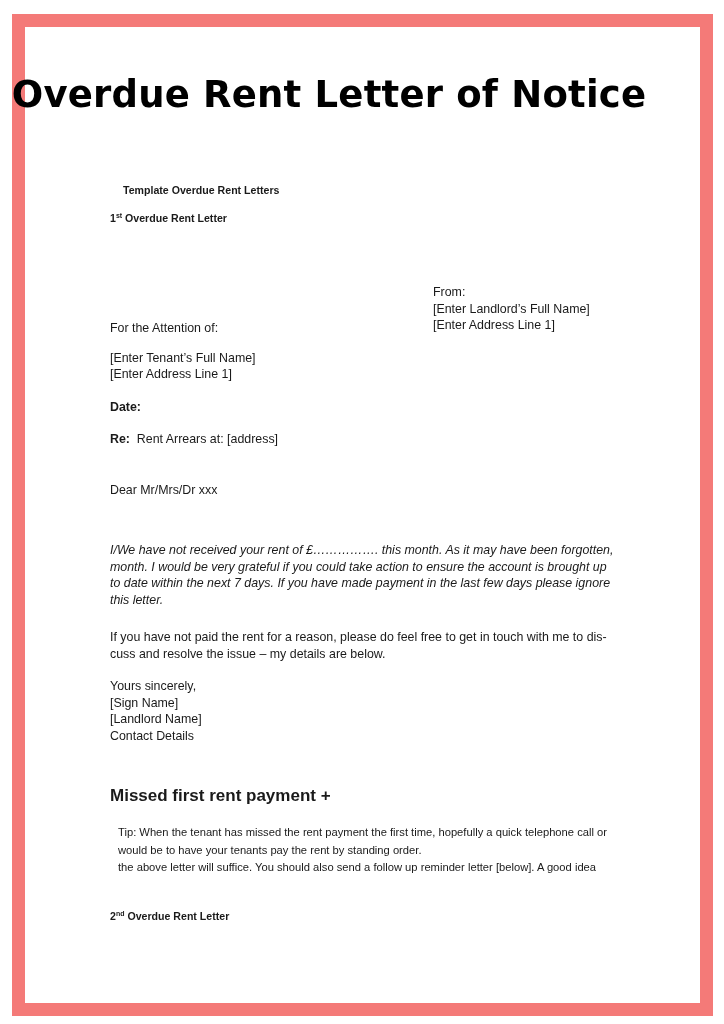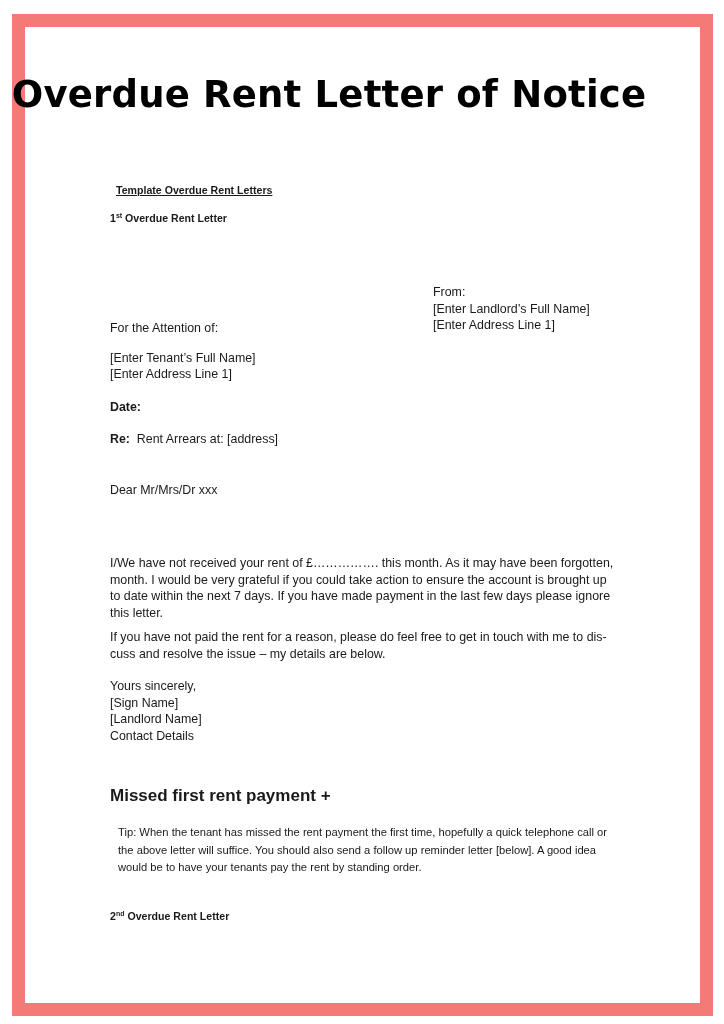--- a/index.html
+++ b/index.html
@@ -88,7 +88,7 @@
 
 <h1 class="title">Overdue Rent Letter of Notice</h1>
 
-<p class="t small bold" style="left:116px; top:182px;text-decoration:underline;">Template Overdue Rent Letters</p>
+<p class="t small bold" style="left:123px; top:182px;">Template Overdue Rent Letters</p>
 
 <p class="t small bold" style="left:110px; top:210px;"><span>1</span><span class="sup">st</span><span> Overdue Rent Letter</span></p>
 

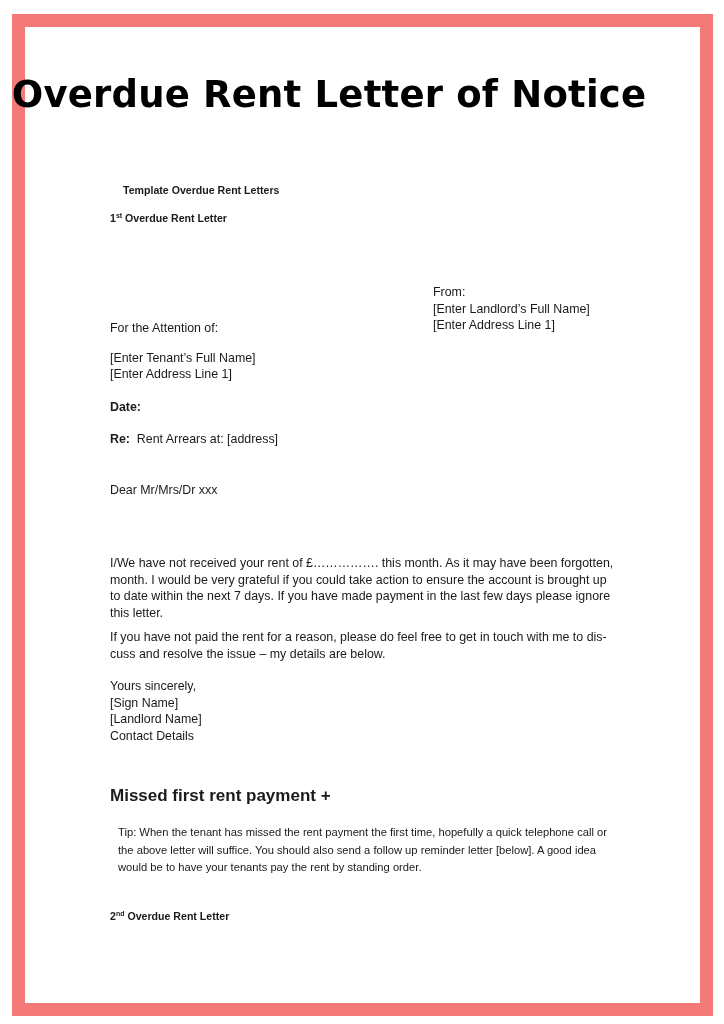--- a/index.html
+++ b/index.html
@@ -110,7 +110,7 @@
 
 <p class="t" style="left:110px; top:482px;">Dear Mr/Mrs/Dr xxx</p>
 
-<div class="para" style="top:555px;">
+<div class="para" style="top:542px;font-style:italic;">
   <span class="line">I/We have not received your rent of £……………. this month. As it may have been forgotten,</span>
   <span class="line">month. I would be very grateful if you could take action to ensure the account is brought up</span>
   <span class="line">to date within the next 7 days. If you have made payment in the last few days please ignore</span>

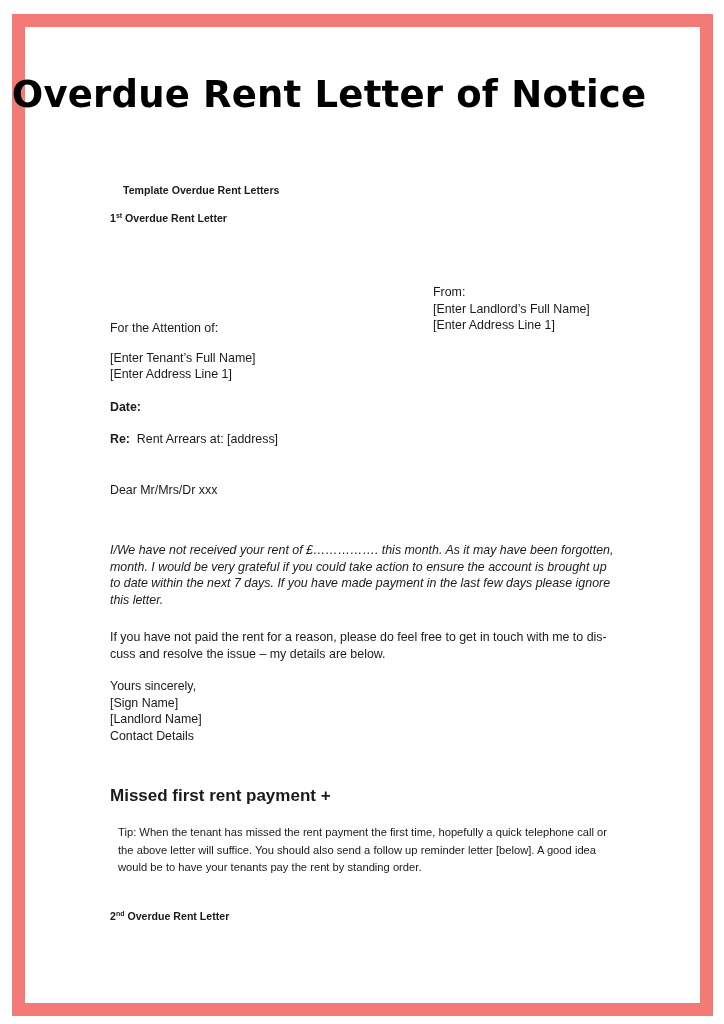--- a/index.html
+++ b/index.html
@@ -133,8 +133,8 @@
 
 <div class="tip" style="top:816px;">
   <span class="line">Tip: When the tenant has missed the rent payment the first time, hopefully a quick telephone call or</span>
+  <span class="line">would be to have your tenants pay the rent by standing order.</span>
   <span class="line">the above letter will suffice. You should also send a follow up reminder letter [below]. A good idea</span>
-  <span class="line">would be to have your tenants pay the rent by standing order.</span>
 </div>
 
 <p class="t small bold" style="left:110px; top:908px;"><span>2</span><span class="sup">nd</span><span> Overdue Rent Letter</span></p>

